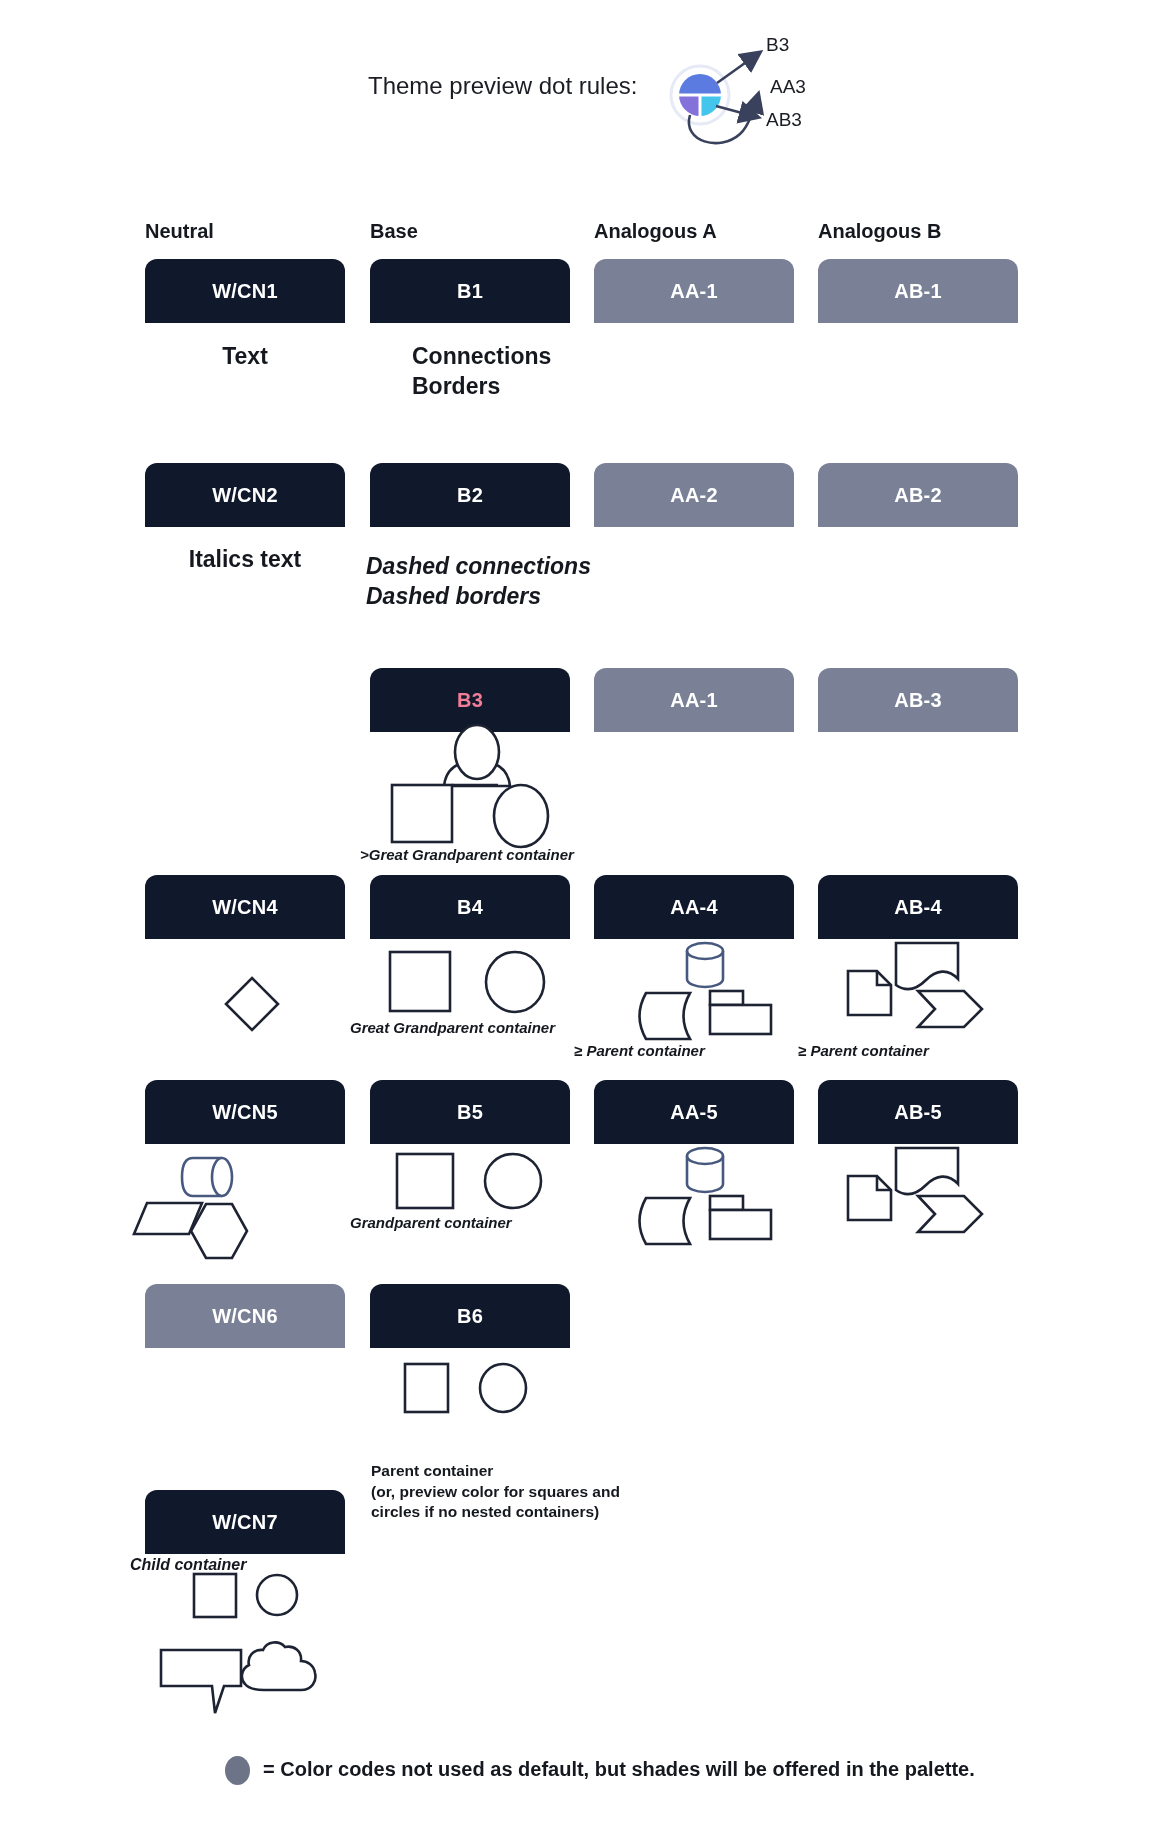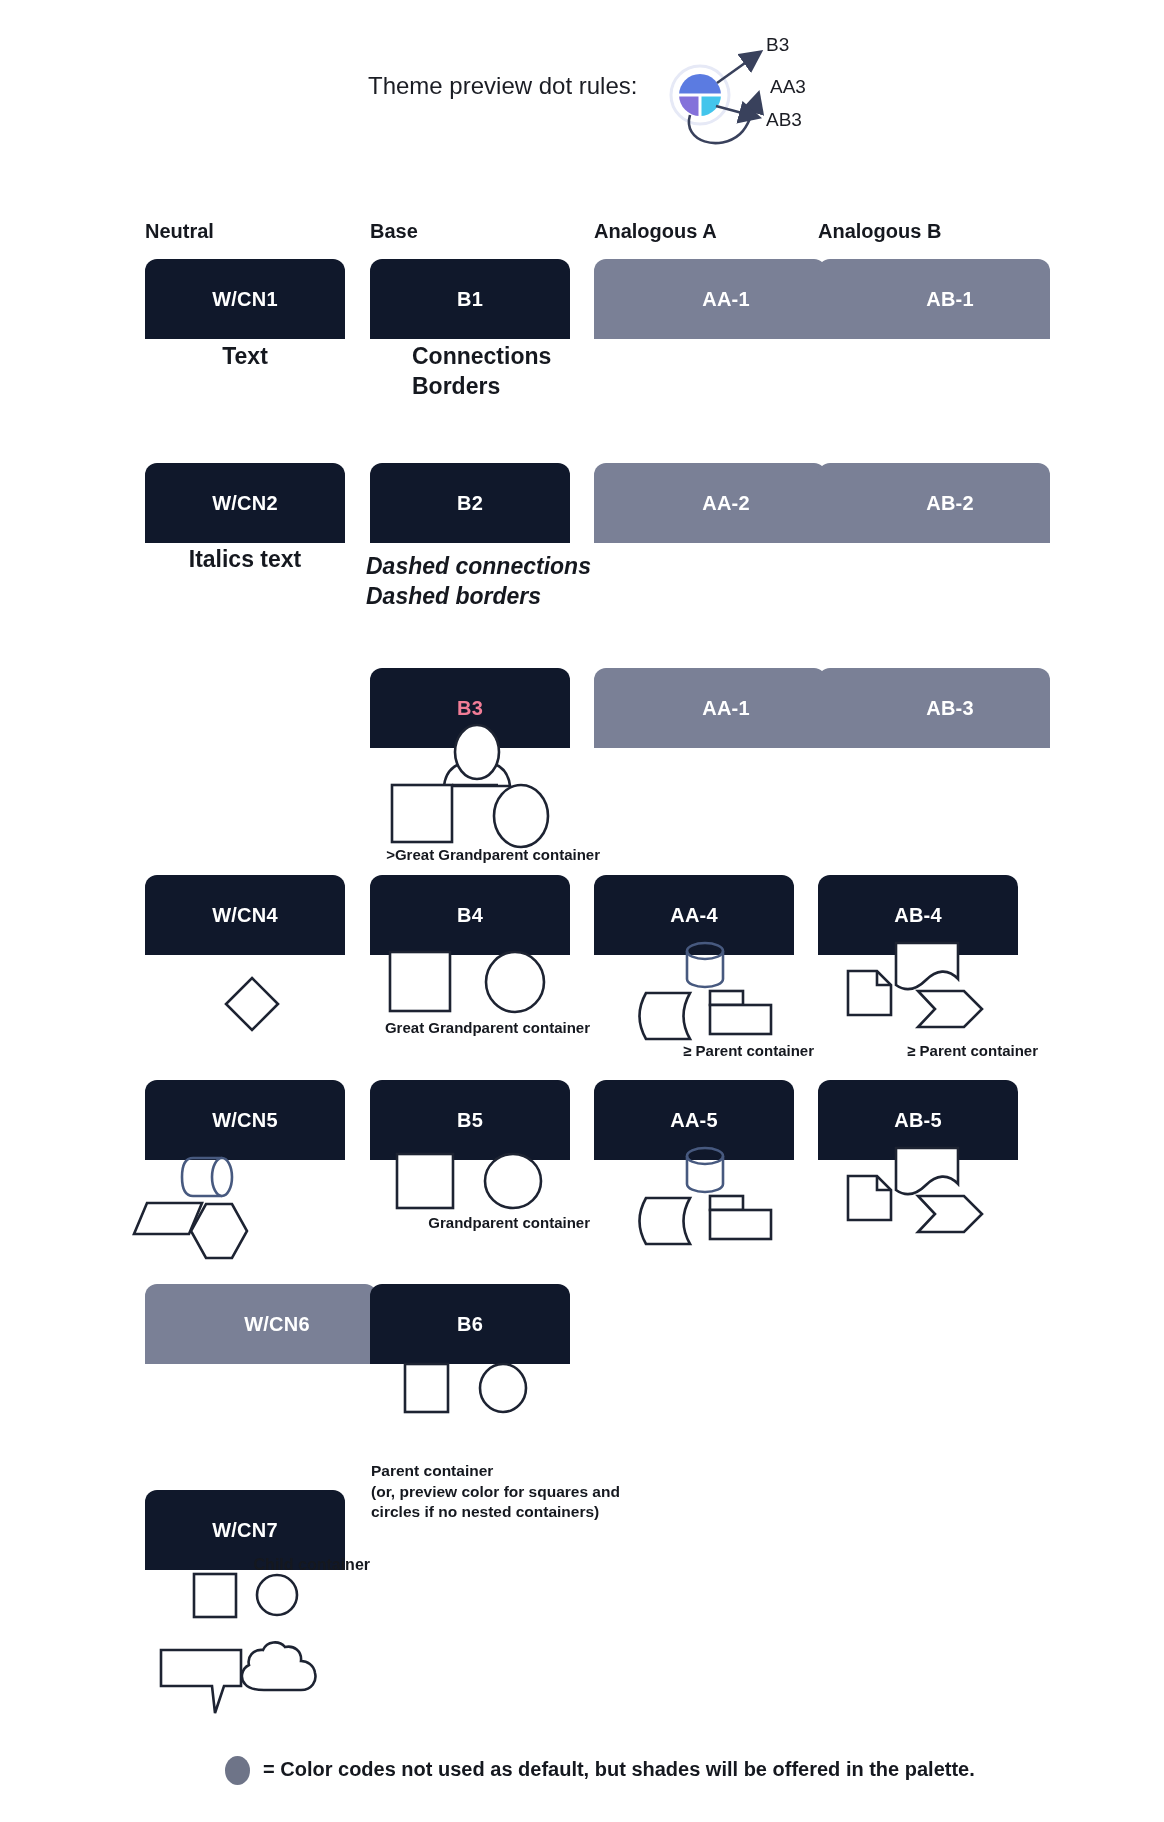--- a/index.html
+++ b/index.html
@@ -8,7 +8,7 @@
   .title{position:absolute;left:368px;top:72px;font-size:24px;font-weight:400;color:var(--c-title,#1B1D24);}
   .dot-label{position:absolute;font-size:19px;font-weight:400;color:var(--c-title,#1B1D24);}
   .col-header{position:absolute;top:220px;width:200px;text-align:left;font-size:20px;font-weight:700;}
-  .swatch{position:absolute;width:200px;height:80px;border-radius:12px 12px 0 0;
+  .swatch{position:absolute;width:200px;height:64px;border-radius:12px 12px 0 0;
     display:flex;align-items:center;justify-content:center;}
   .swatch.dark{background:var(--c-dark,#10182B);}
   .swatch.gray{background:var(--c-gray,#7A8096);padding-left:32px;}

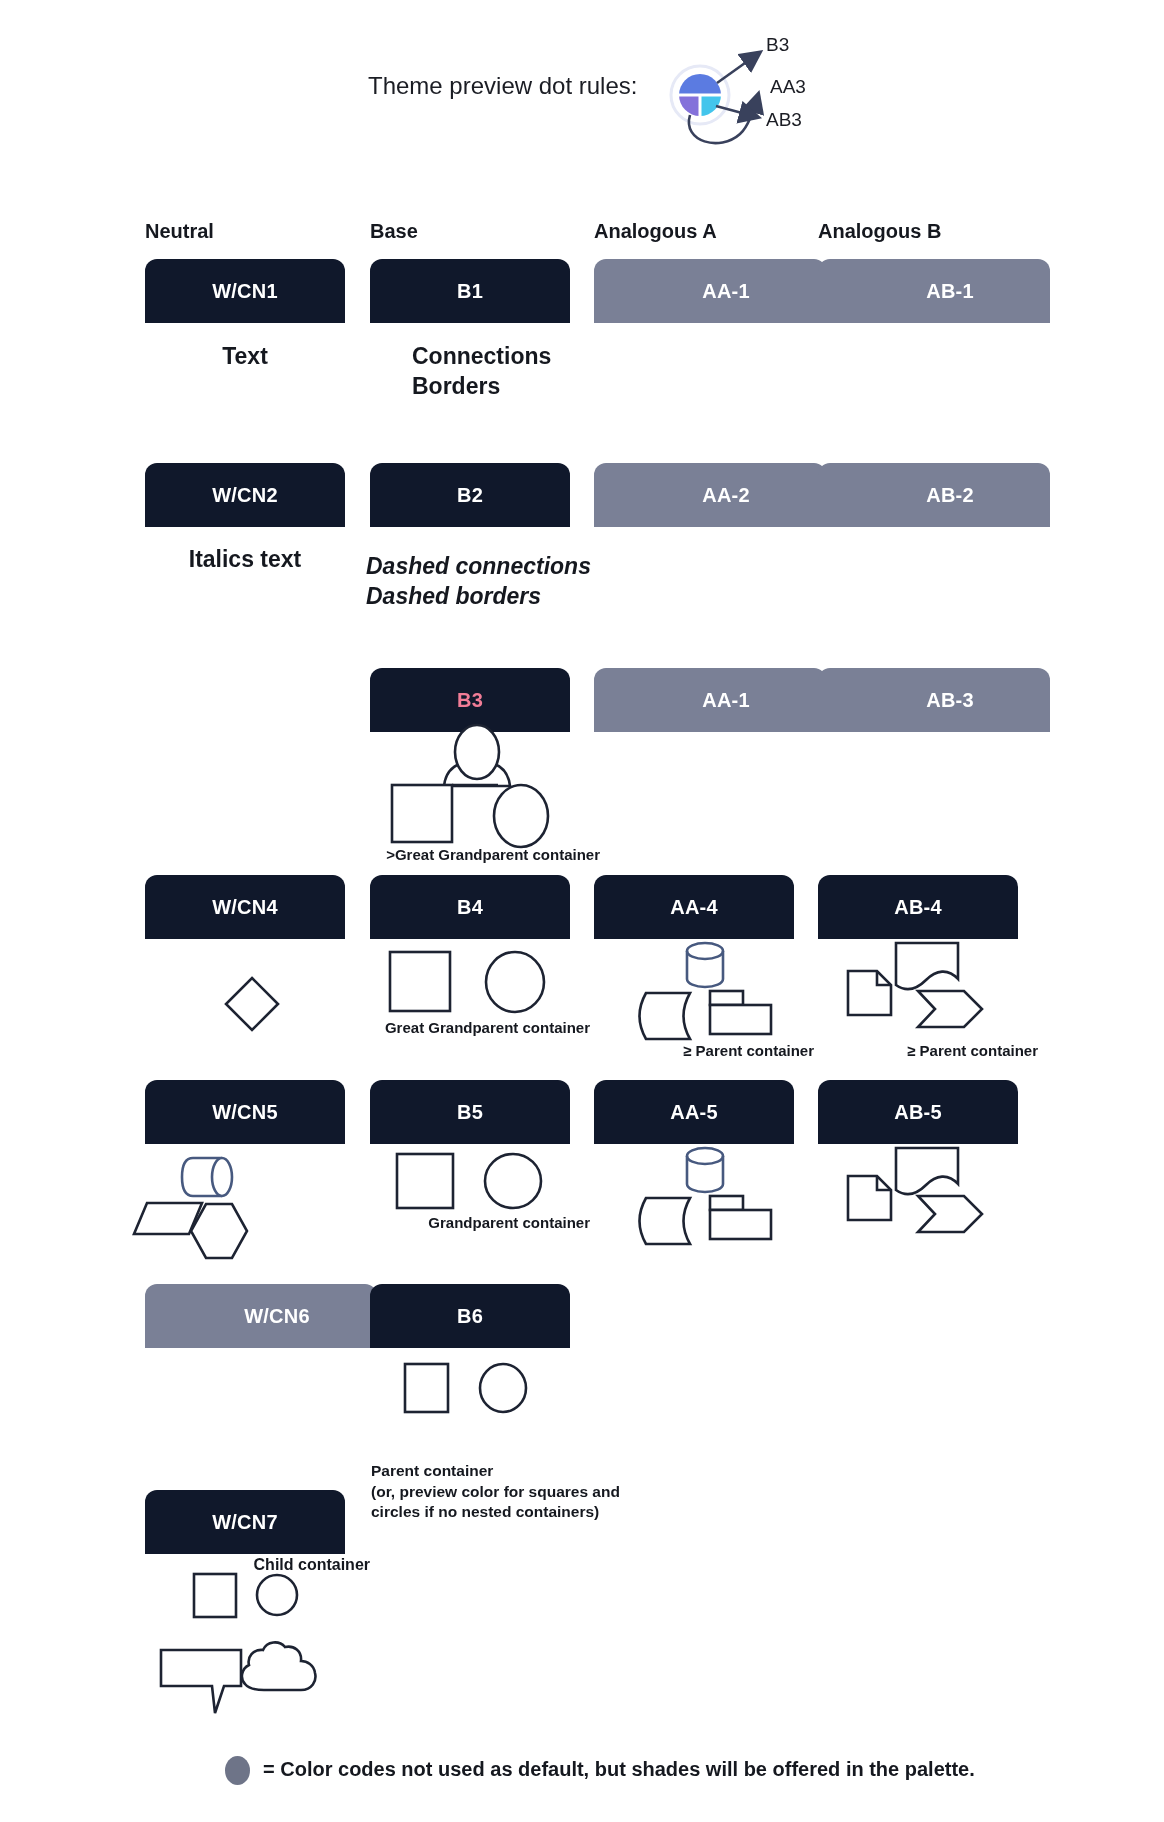--- a/index.html
+++ b/index.html
@@ -11,7 +11,7 @@
   .swatch{position:absolute;width:200px;height:64px;border-radius:12px 12px 0 0;
     display:flex;align-items:center;justify-content:center;}
   .swatch.dark{background:var(--c-dark,#10182B);}
-  .swatch.gray{background:var(--c-gray,#7A8096);padding-left:32px;}
+  .swatch.gray{background:var(--c-gray,#7A8096);}
   .swatch .lbl{color:#ffffff;font-size:20px;font-weight:700;letter-spacing:.2px;}
   .swatch .lbl.pink{color:var(--c-pink,#F27D97);}
   .c1{left:145px}.c2{left:370px}.c3{left:594px}.c4{left:818px}

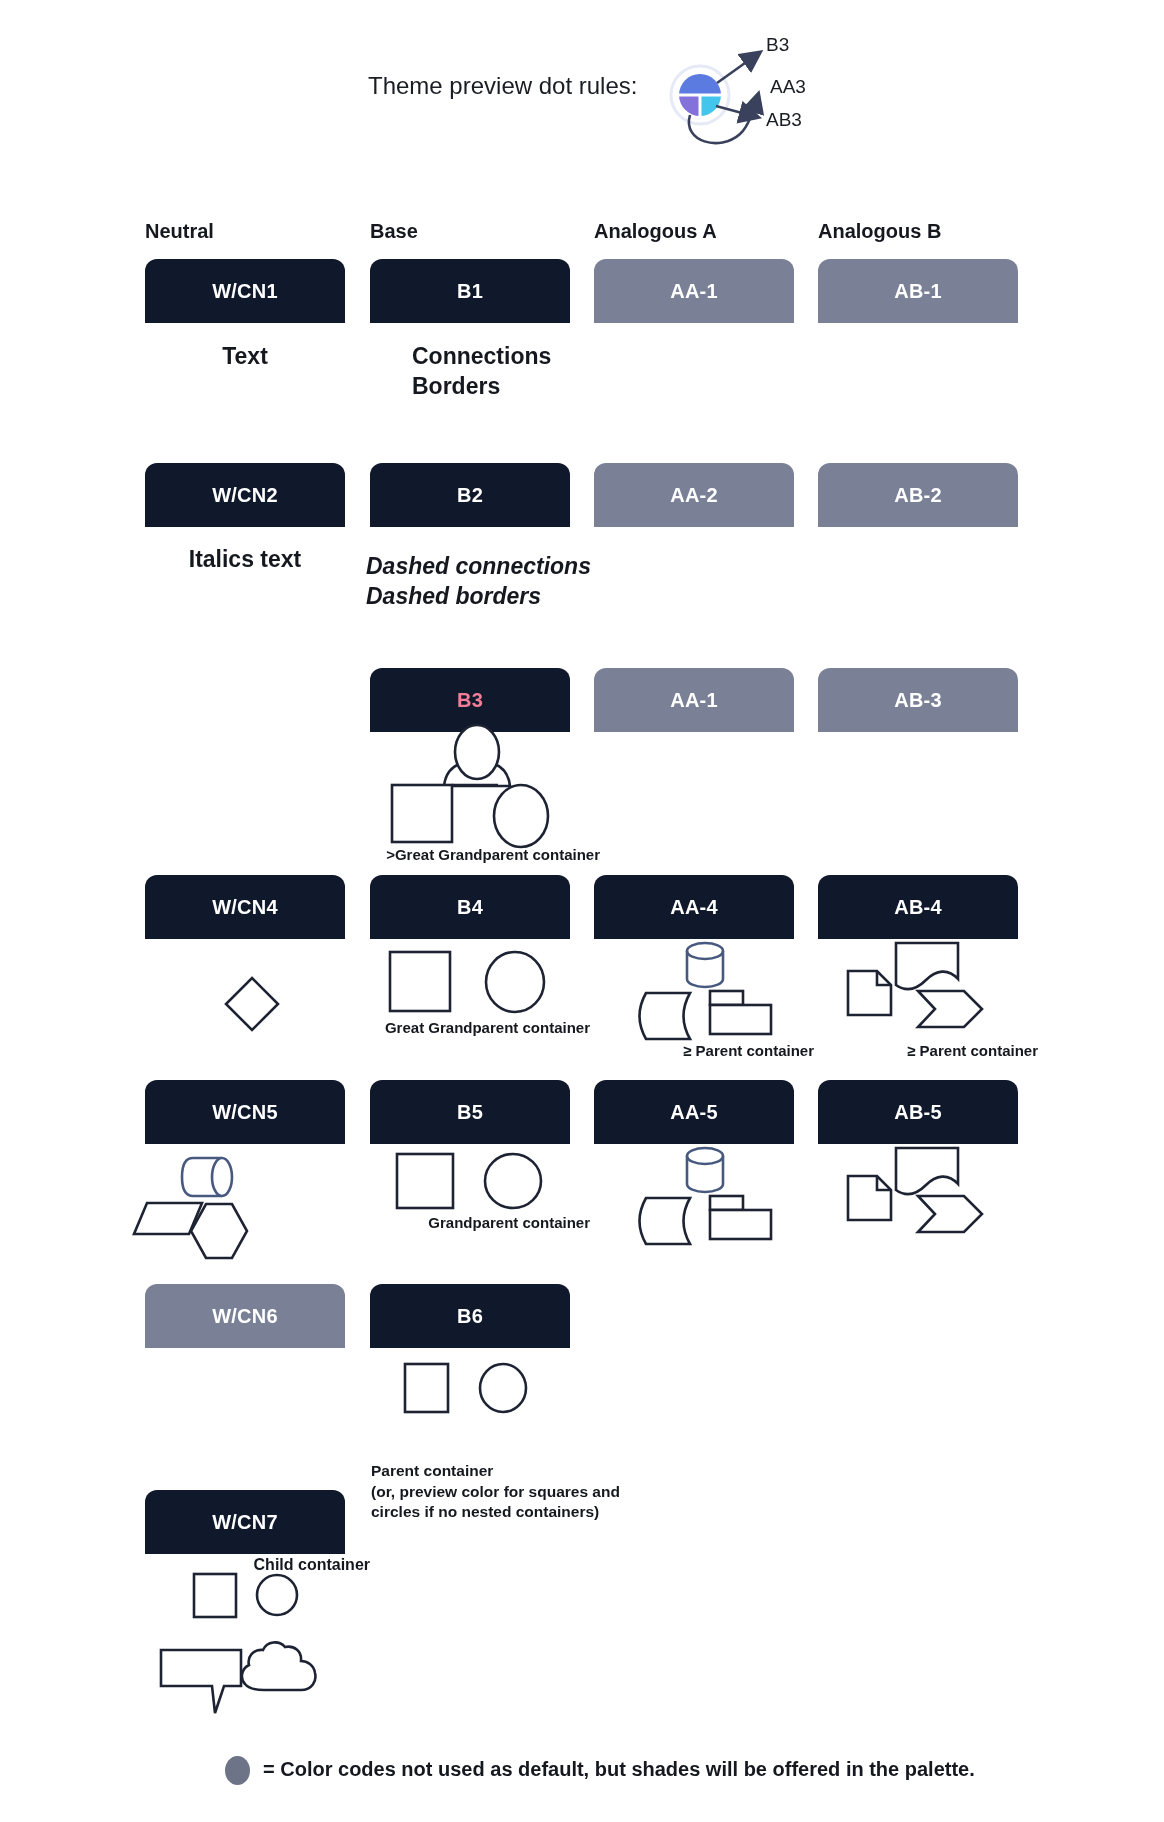--- a/index.html
+++ b/index.html
@@ -18,7 +18,7 @@
   .r1{top:259px}.r2{top:463px}.r3{top:668px}.r4{top:875px}.r5{top:1080px}.r6{top:1284px}.r7{top:1490px}
   .note{position:absolute;font-size:23px;font-weight:700;line-height:30px;}
   .note.center{width:220px;text-align:center;}
-  .cap{position:absolute;font-size:15px;font-weight:700;width:240px;text-align:right;z-index:3;}
+  .cap{position:absolute;font-size:15px;font-weight:700;width:240px;text-align:left;z-index:3;font-style:italic;}
   .cap-left{position:absolute;font-size:15.5px;font-weight:700;line-height:20.5px;text-align:left;z-index:3;margin-top:44px;}
   .shape-svg{position:absolute;z-index:2;overflow:visible;}
   .shape{stroke:var(--c-shape,#1D2332);stroke-width:2.6;fill:#ffffff;}

